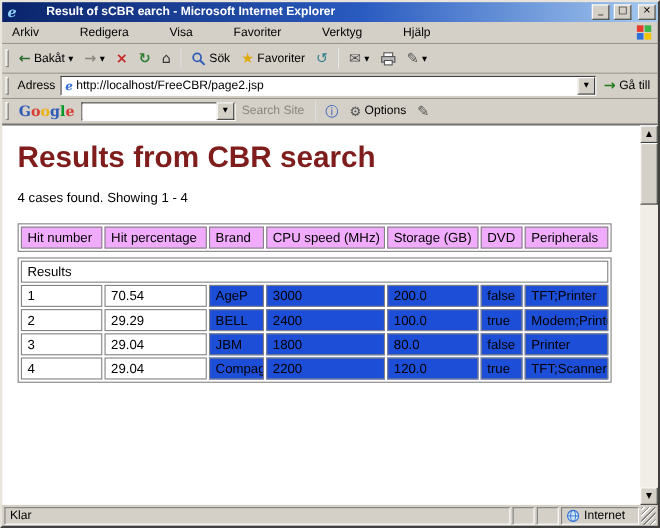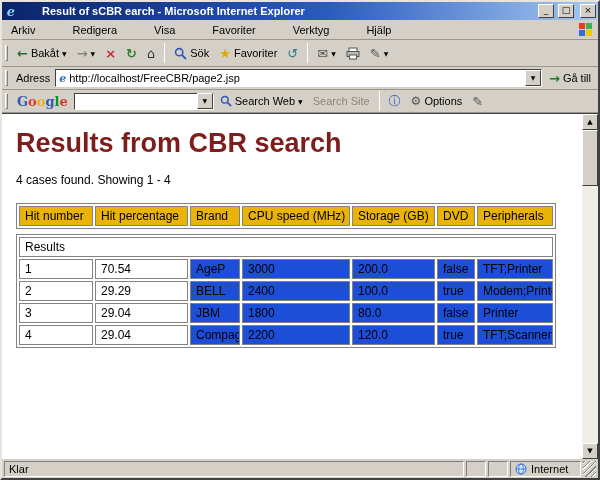--- a/index.html
+++ b/index.html
@@ -198,14 +198,6 @@
     <span class="g-field">
       <input class="g-input" type="text" value="" style="">
       <span class="drop-btn caret">▼</span>
-    </span>
-    <span class="tb-btn">
-      <svg class="svgic" width="12" height="12" viewBox="0 0 13 13">
-          <circle cx="5.2" cy="5.2" r="3.6" fill="none" stroke="#2f5bb7" stroke-width="1.6"></circle>
-          <line x1="8" y1="8" x2="12" y2="12" stroke="#2f5bb7" stroke-width="1.8"></line>
-        </svg>
-      <span>Search Web</span>
-      <span class="caret">▼</span>
     </span>
     <span class="tb-btn disabled">
       <span>Search Site</span>

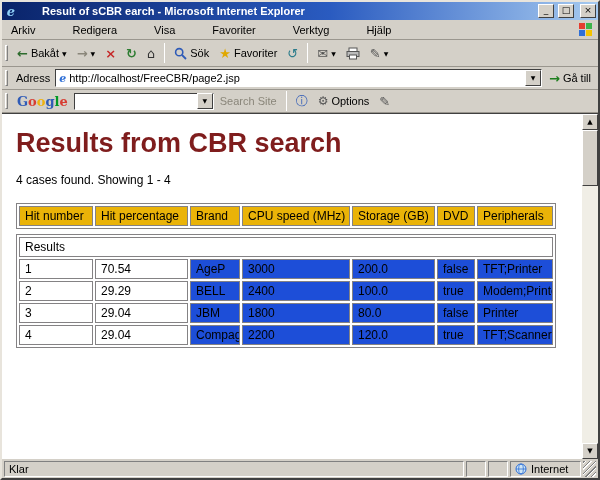--- a/index.html
+++ b/index.html
@@ -74,7 +74,7 @@
          table-layout:fixed; width:540px; margin-bottom:5px; }
   .cbr th, .cbr td { border:1px solid #848284; padding:2px 5px; font-size:12px; text-align:left;
                      height:19px; overflow:hidden; white-space:nowrap; font-weight:normal; }
-  .yellow { background:#eab308; font-weight:bold; }
+  .yellow { background:#f0abfc; font-weight:bold; }
   .section { background:#fff; font-weight:bold; }
   .pink { background:#ffc0cb; }
   .c-white { background:#fff; }

